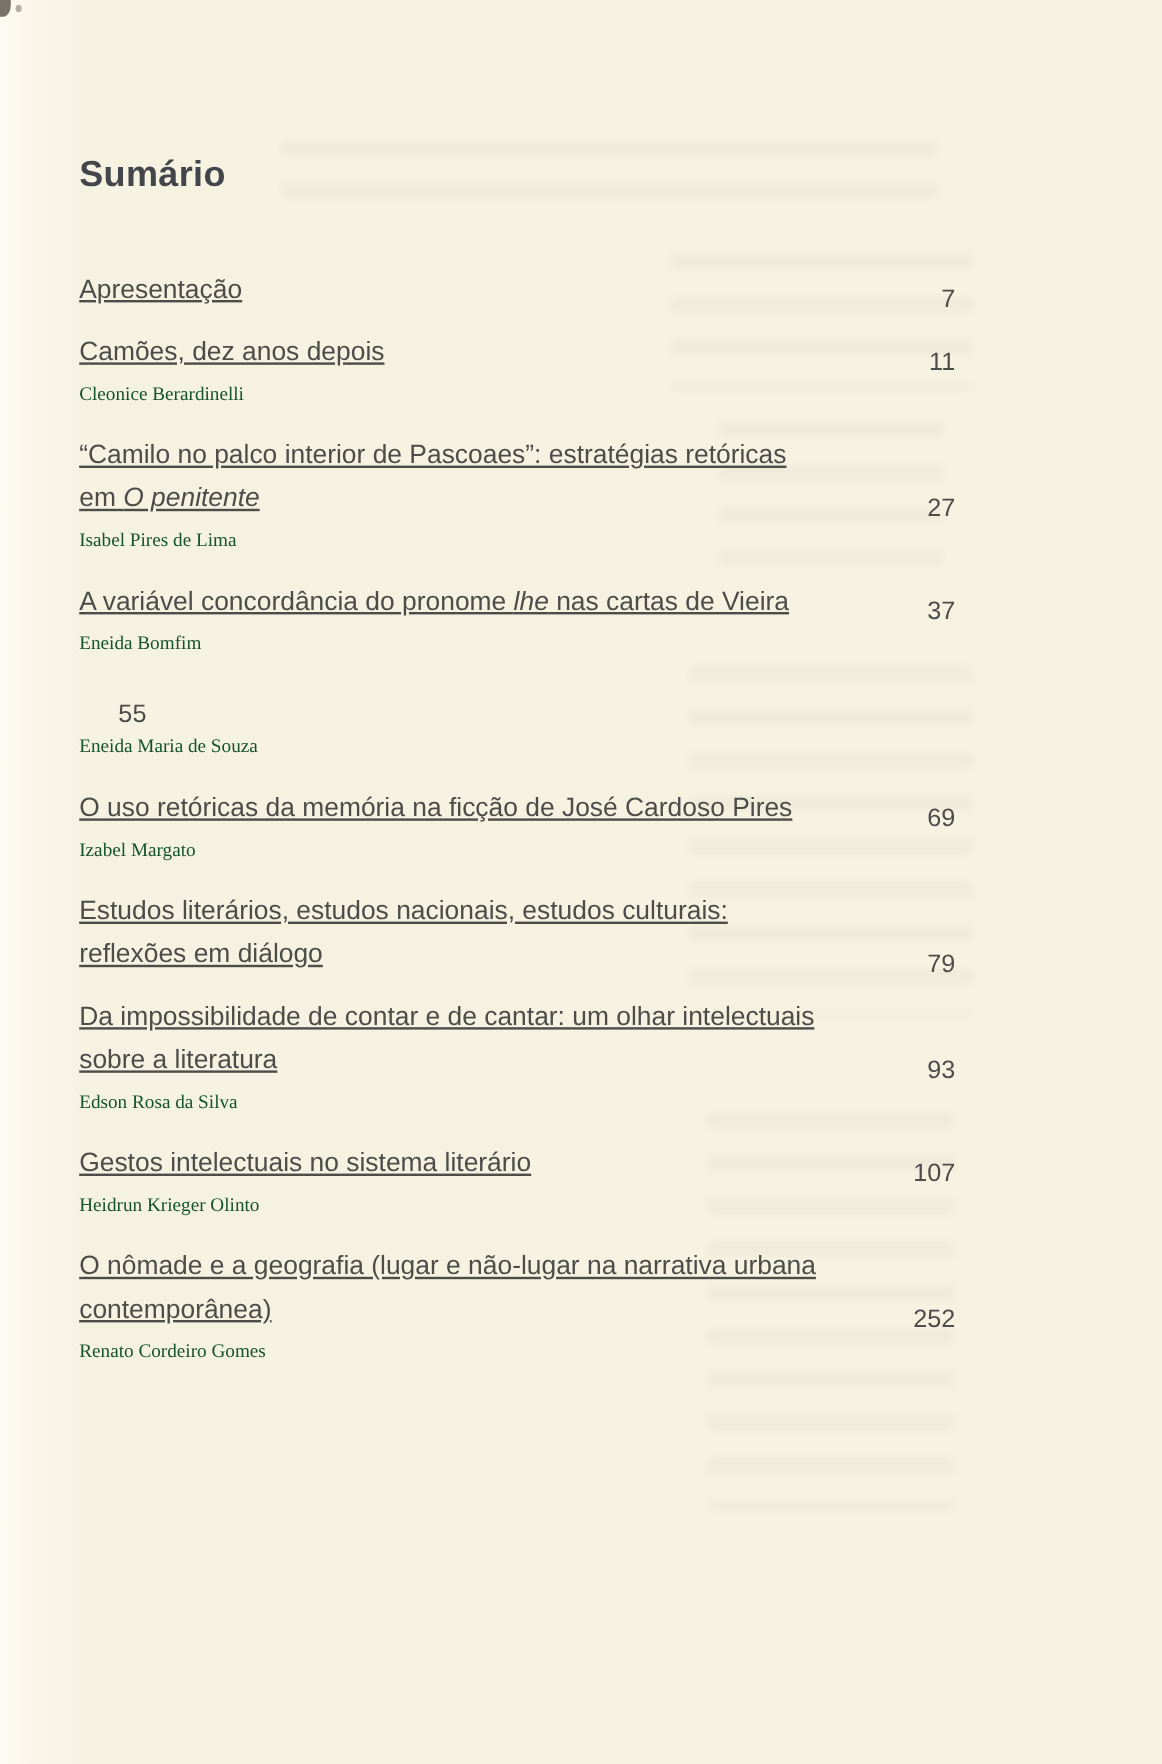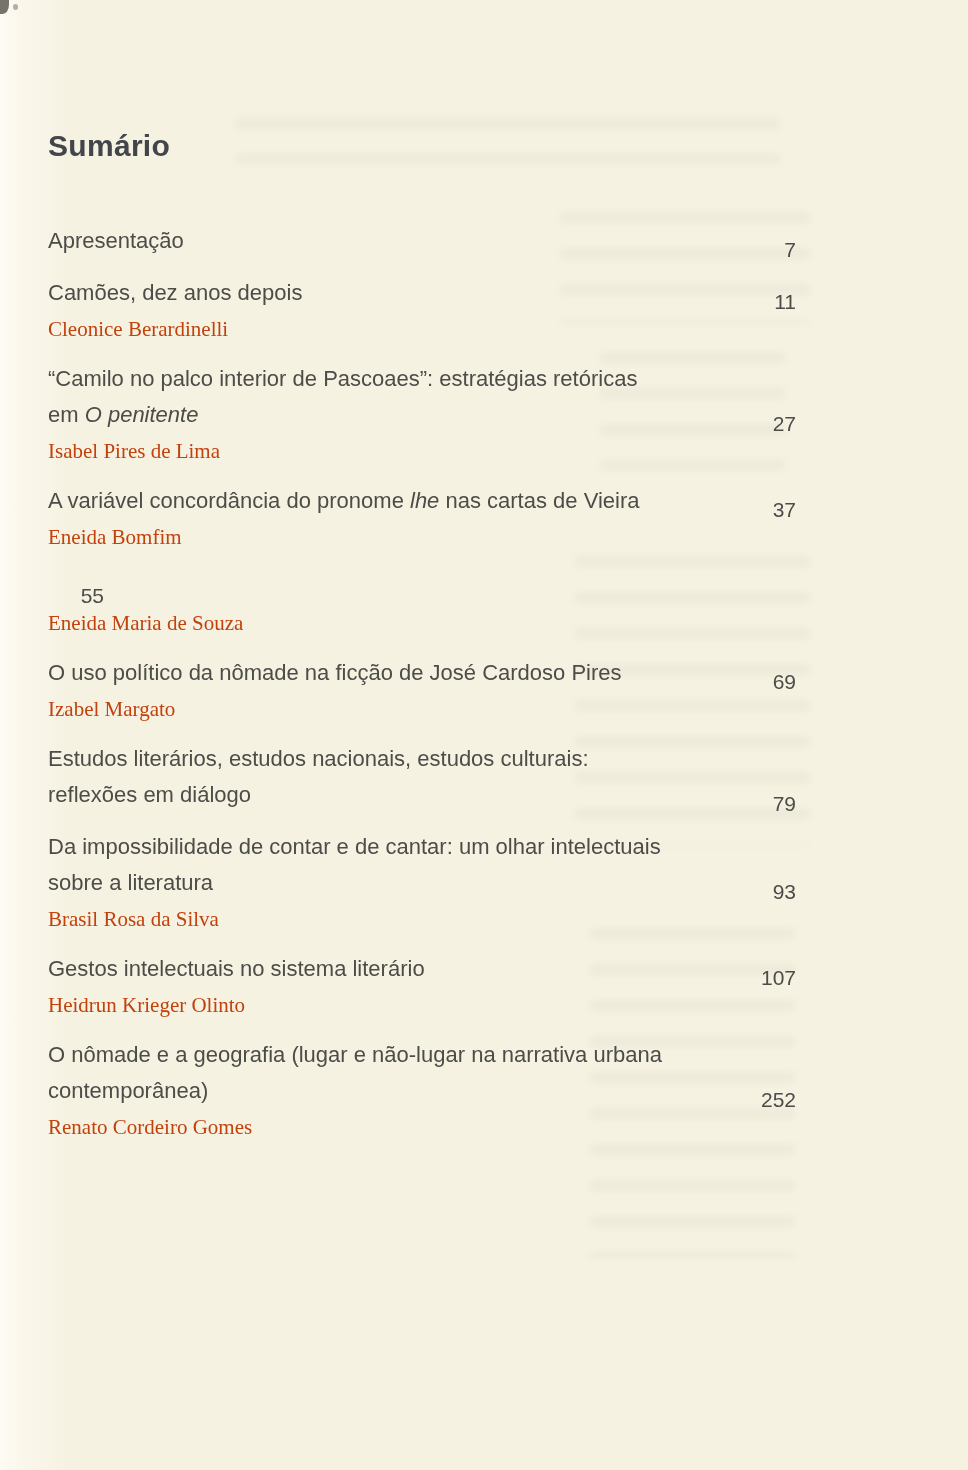--- a/index.html
+++ b/index.html
@@ -44,7 +44,7 @@
 
   .content{
     position:relative;
-    padding:126px 172px 0 48px;
+    padding:126px 172px 0 66px;
     color:#4c4c49;
   }
   .page-heading{

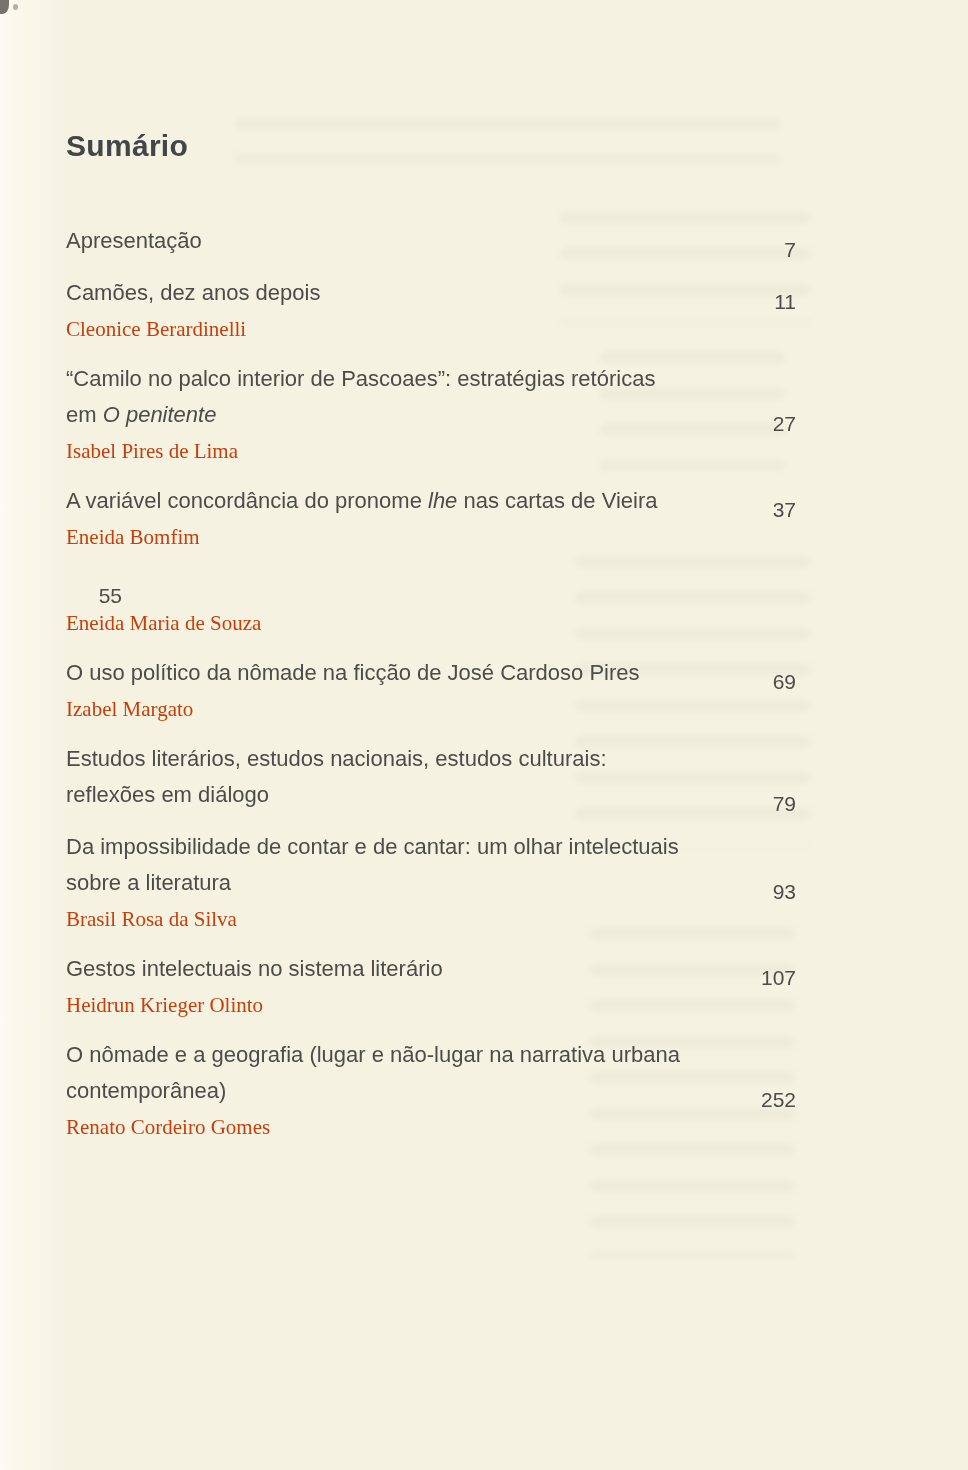--- a/index.html
+++ b/index.html
@@ -66,7 +66,7 @@
     line-height:36px;
     color:#4c4c49;
   }
-  .title-line{white-space:nowrap;}
+  .title-line{white-space:nowrap;text-decoration:underline;}
   .title-line .italic{font-style:italic;text-align:right;}
   .entry-page{
     min-width:56px;

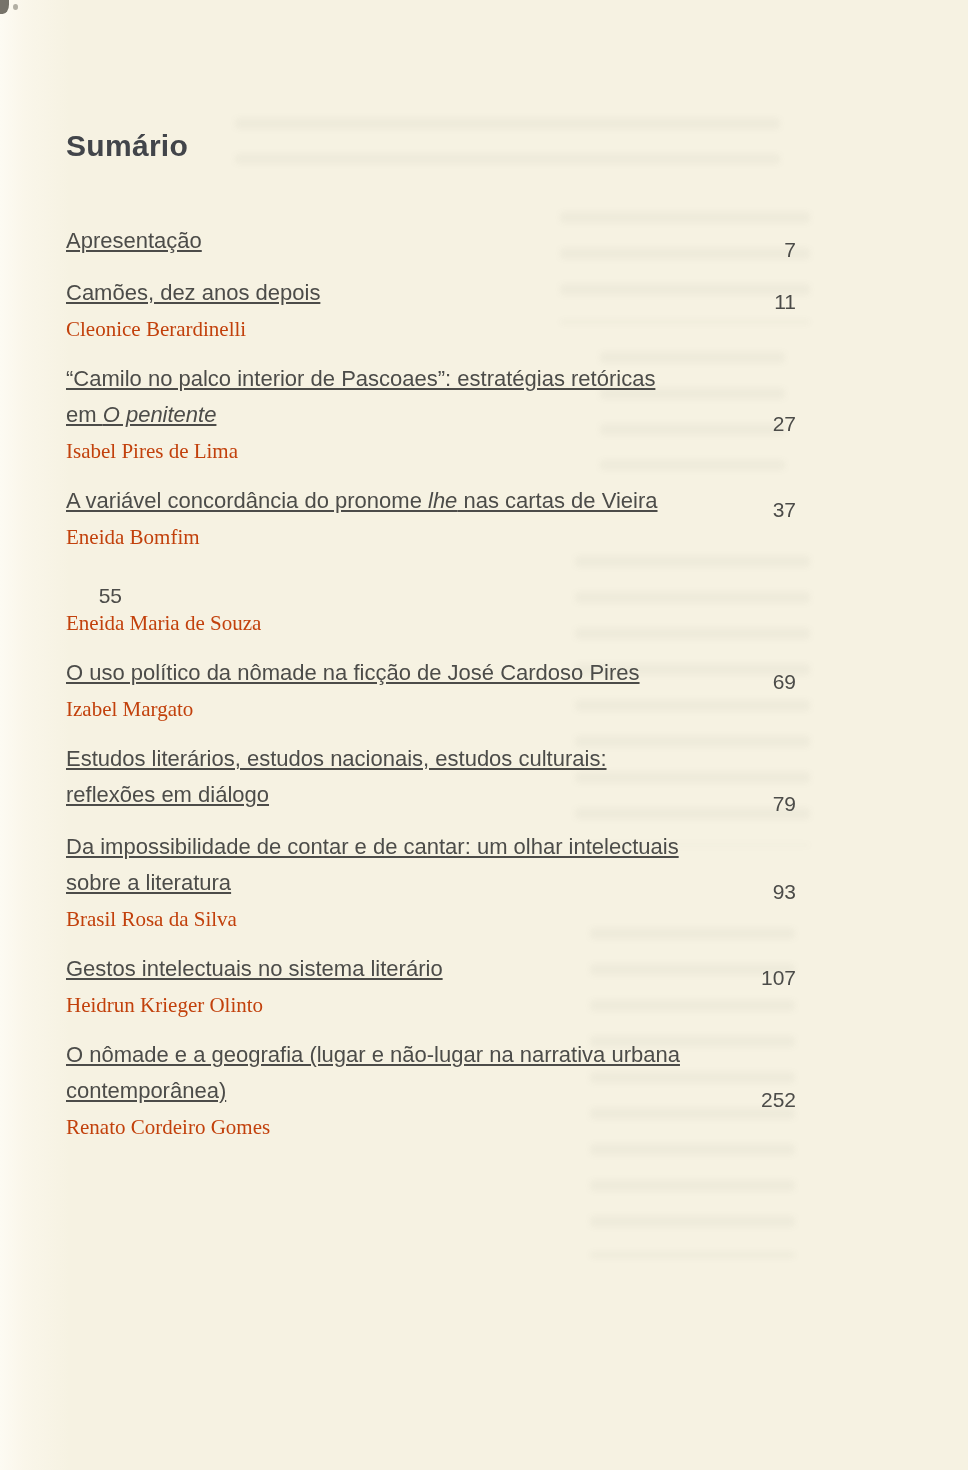--- a/index.html
+++ b/index.html
@@ -78,10 +78,10 @@
   }
   .entry-author{
     font-family:"Liberation Serif",serif;
-    font-size:21px;
+    font-size:16px;
     line-height:32px;
     margin-top:2px;
-    color:#c2410c;
+    color:#14532d;
   }
 </style>
 </head>

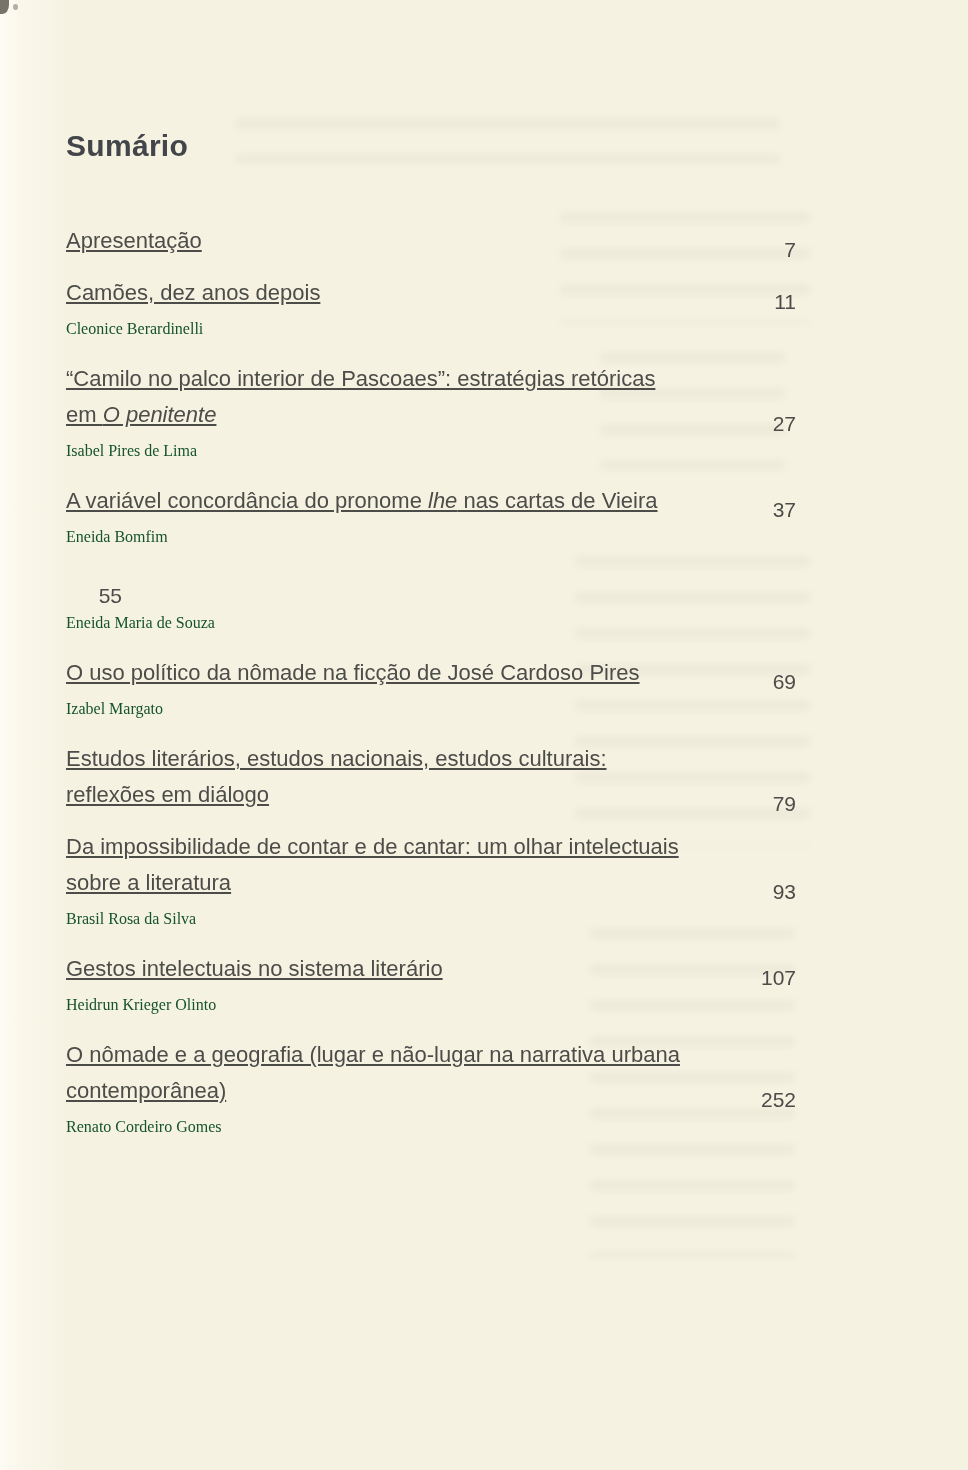--- a/index.html
+++ b/index.html
@@ -150,7 +150,7 @@
   <div class="entry">
     <div class="entry-row">
       <div class="entry-titles">
-            <div class="title-line"><span>O uso político da nômade na ficção de José Cardoso Pires</span></div>
+            <div class="title-line"><span>O uso retóricas da memória na ficção de José Cardoso Pires</span></div>
           </div>
       <div class="entry-page">69</div>
     </div>

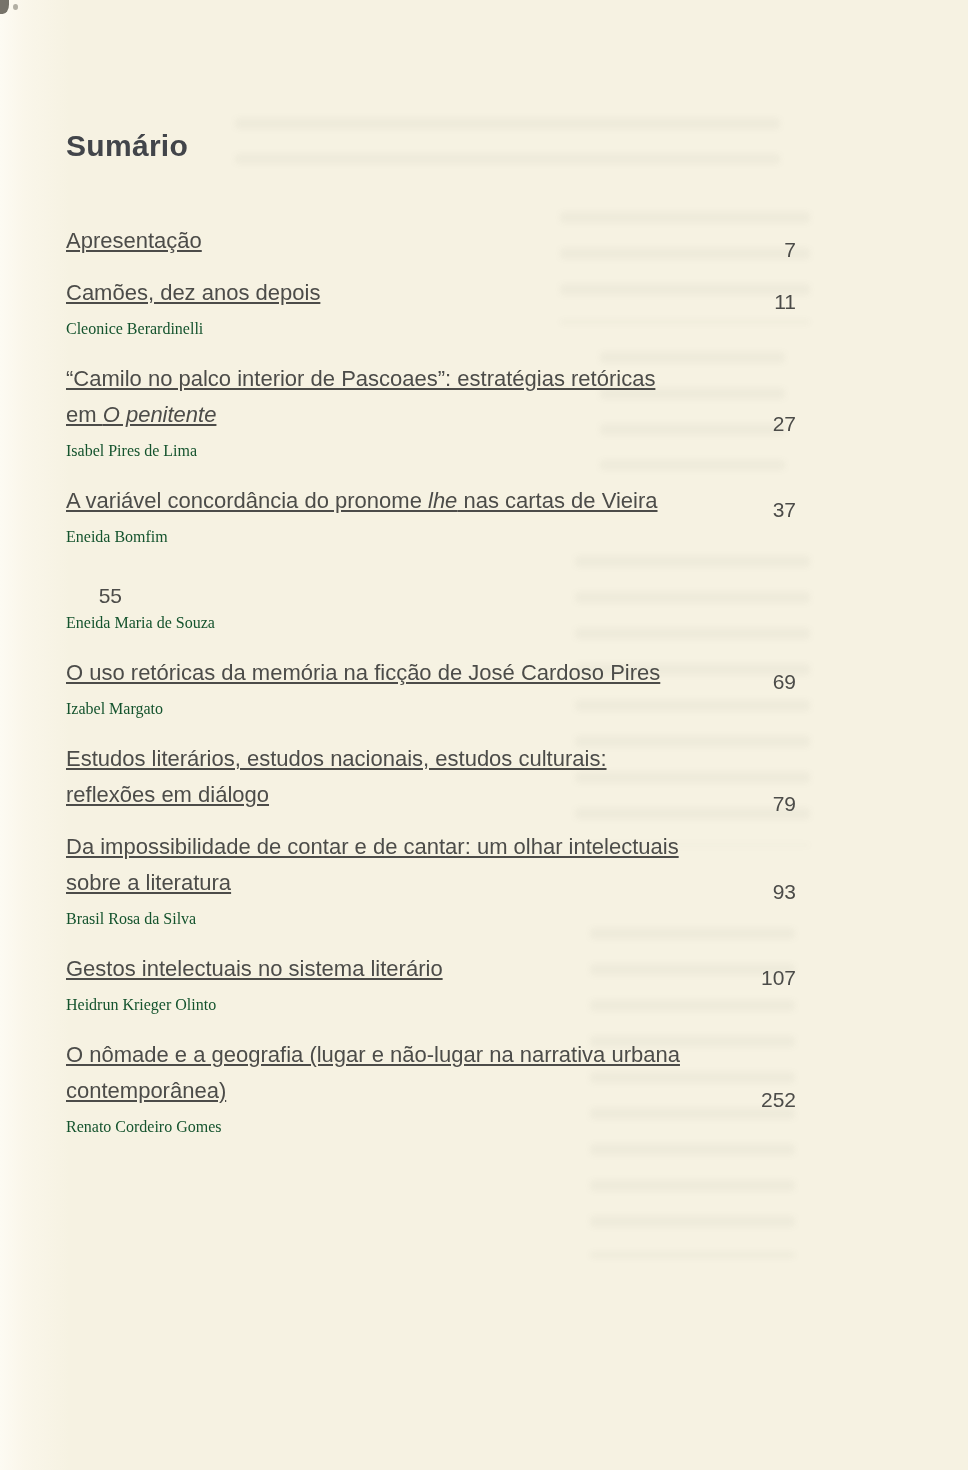--- a/index.html
+++ b/index.html
@@ -175,7 +175,7 @@
           </div>
       <div class="entry-page">93</div>
     </div>
-    <div class="entry-author">Brasil Rosa da Silva</div>
+    <div class="entry-author">Edson Rosa da Silva</div>
   </div>
 
   <div class="entry">

